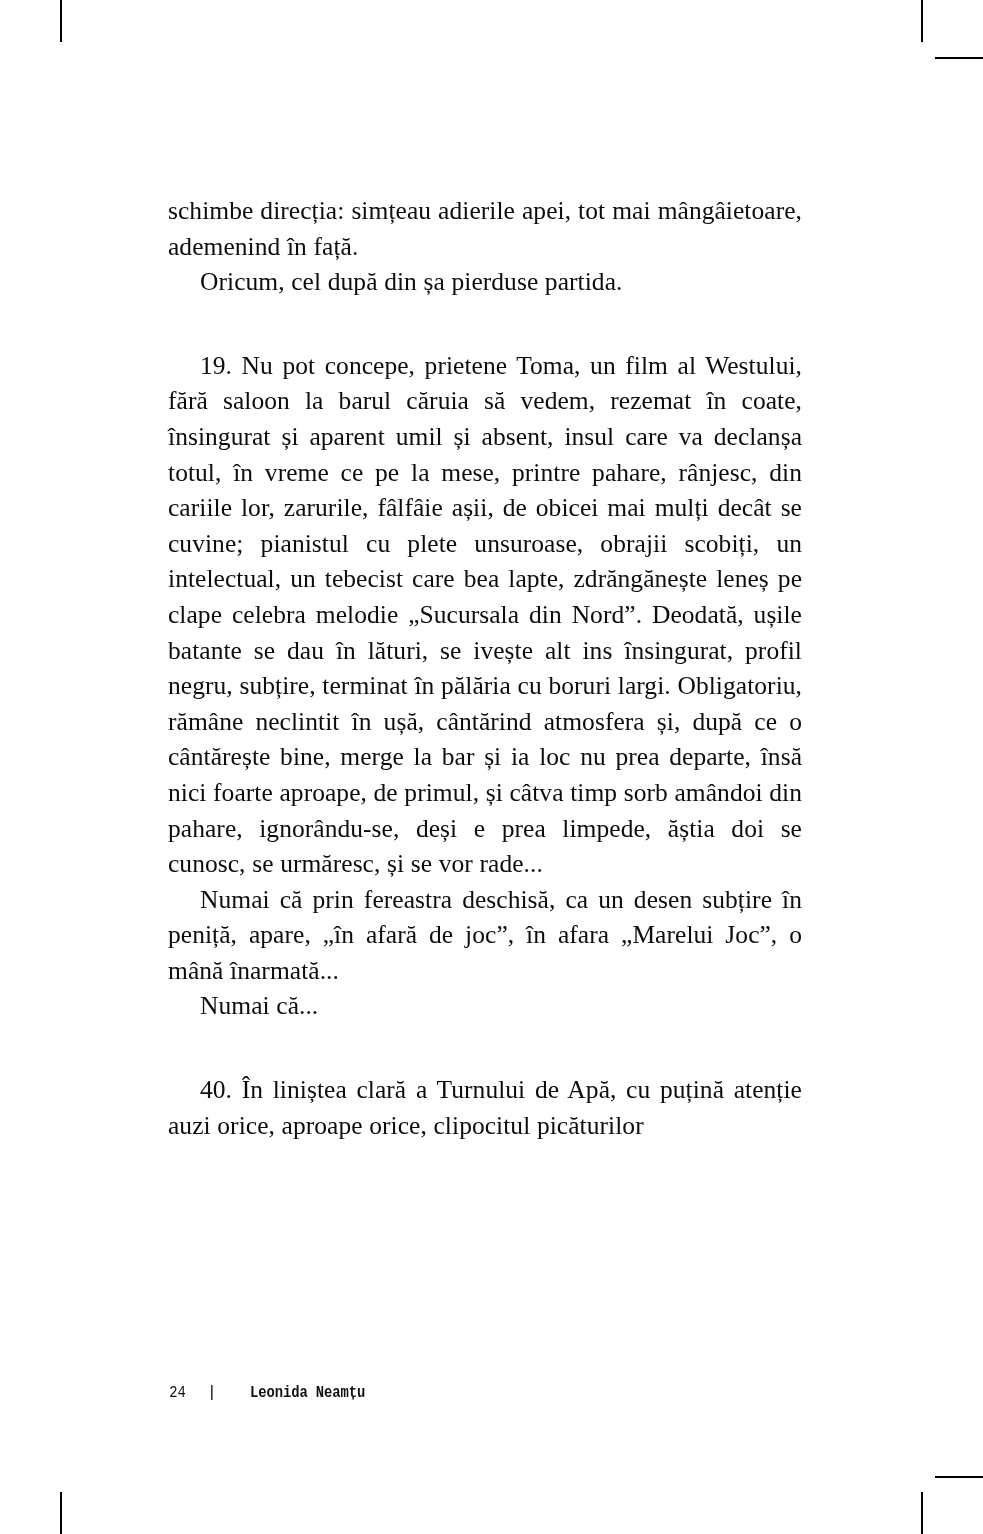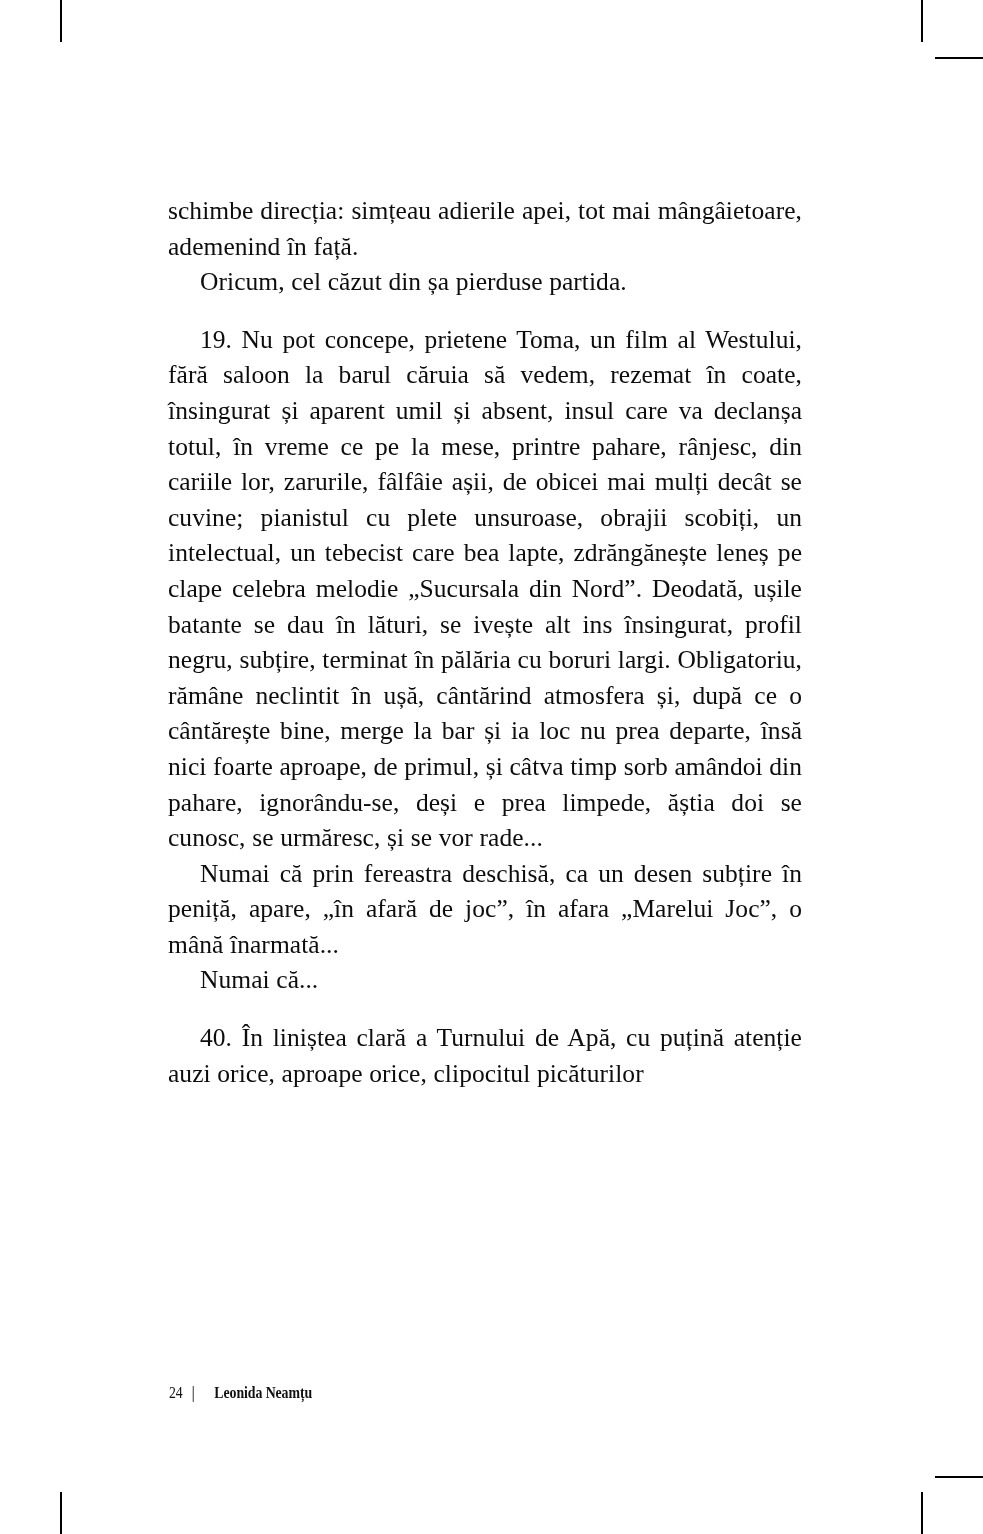--- a/index.html
+++ b/index.html
@@ -116,7 +116,7 @@
 
   <div class="textblock">
     <p class="para noindent">schimbe direcția: simțeau adierile apei, tot mai mângâietoare, ademenind în față.</p>
-    <p class="para">Oricum, cel căzut din șa pierduse partida.</p>
+    <p class="para">Oricum, cel după din șa pierduse partida.</p>
     <p class="para section-gap">19. Nu pot concepe, prietene Toma, un film al Westului, fără saloon la barul căruia să vedem, rezemat în coate, însingurat și aparent umil și absent, insul care va declanșa totul, în vreme ce pe la mese, printre pahare, rânjesc, din cariile lor, zarurile, fâlfâie așii, de obicei mai mulți decât se cuvine; pianistul cu plete unsuroase, obrajii scobiți, un intelectual, un tebecist care bea lapte, zdrăngănește leneș pe clape celebra melodie „Sucursala din Nord”. Deodată, ușile batante se dau în lături, se ivește alt ins însingurat, profil negru, subțire, terminat în pălăria cu boruri largi. Obligatoriu, rămâne neclintit în ușă, cântărind atmosfera și, după ce o cântărește bine, merge la bar și ia loc nu prea departe, însă nici foarte aproape, de primul, și câtva timp sorb amândoi din pahare, ignorându-se, deși e prea limpede, ăștia doi se cunosc, se urmăresc, și se vor rade...</p>
     <p class="para">Numai că prin fereastra deschisă, ca un desen subțire în peniță, apare, „în afară de joc”, în afara „Marelui Joc”, o mână înarmată...</p>
     <p class="para">Numai că...</p>

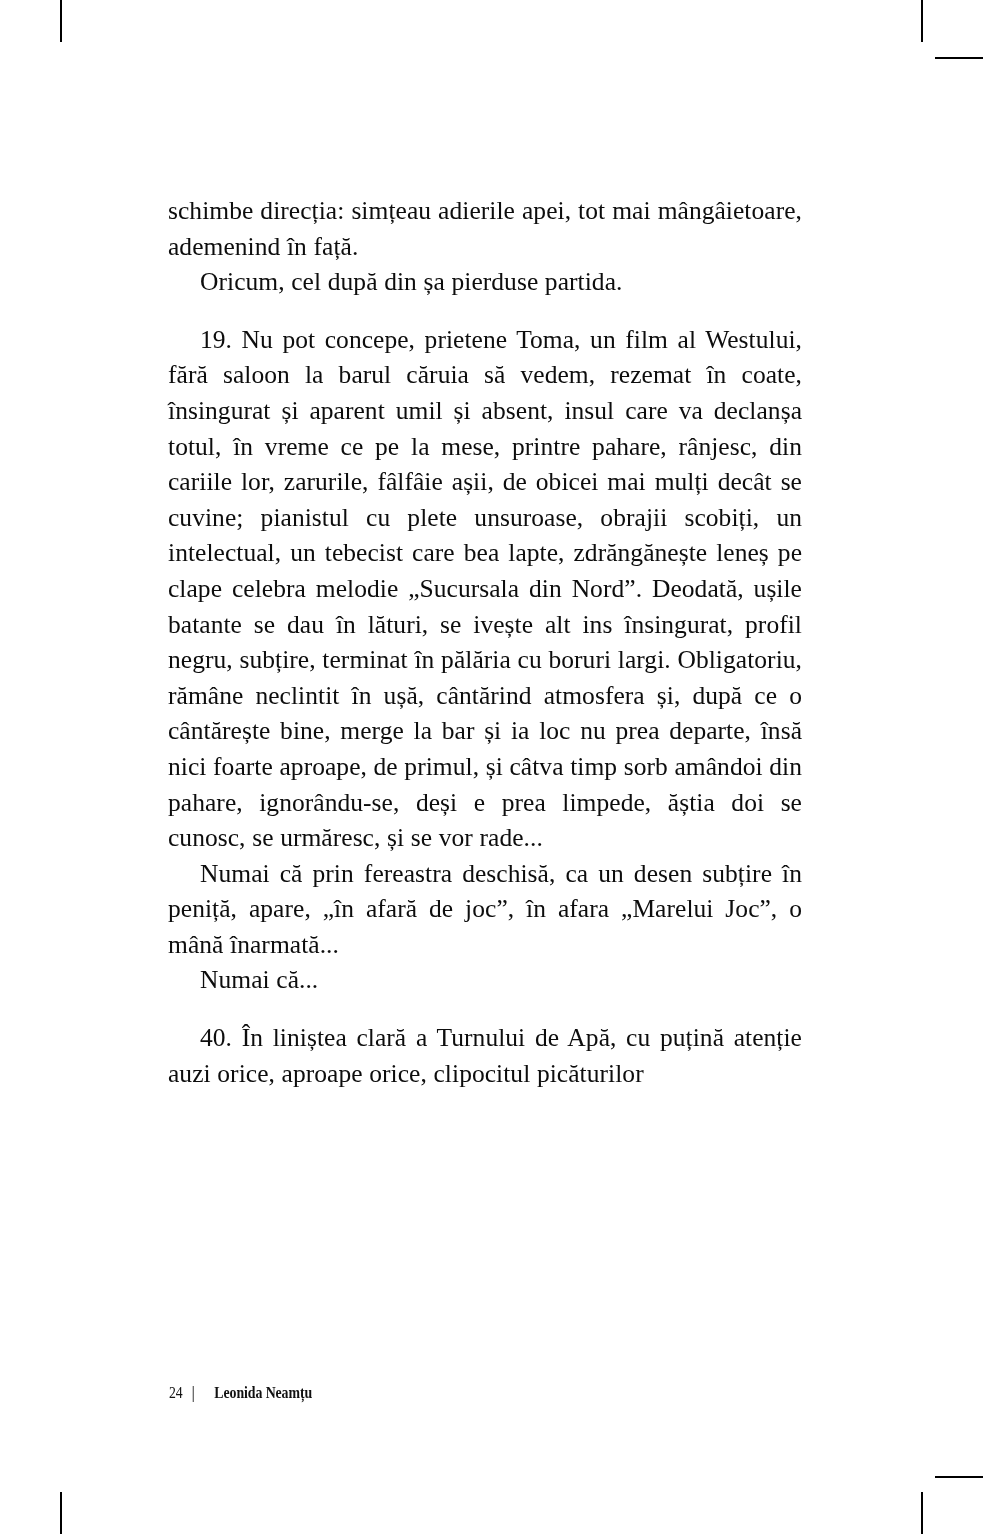--- a/index.html
+++ b/index.html
@@ -61,7 +61,7 @@
   .para.noindent { text-indent: 0; }
 
   
-  .para.section-gap { margin-top: 22px; }
+  .para.section-gap { margin-top: 48px; }
 
   
   .para { text-align-last: left; }

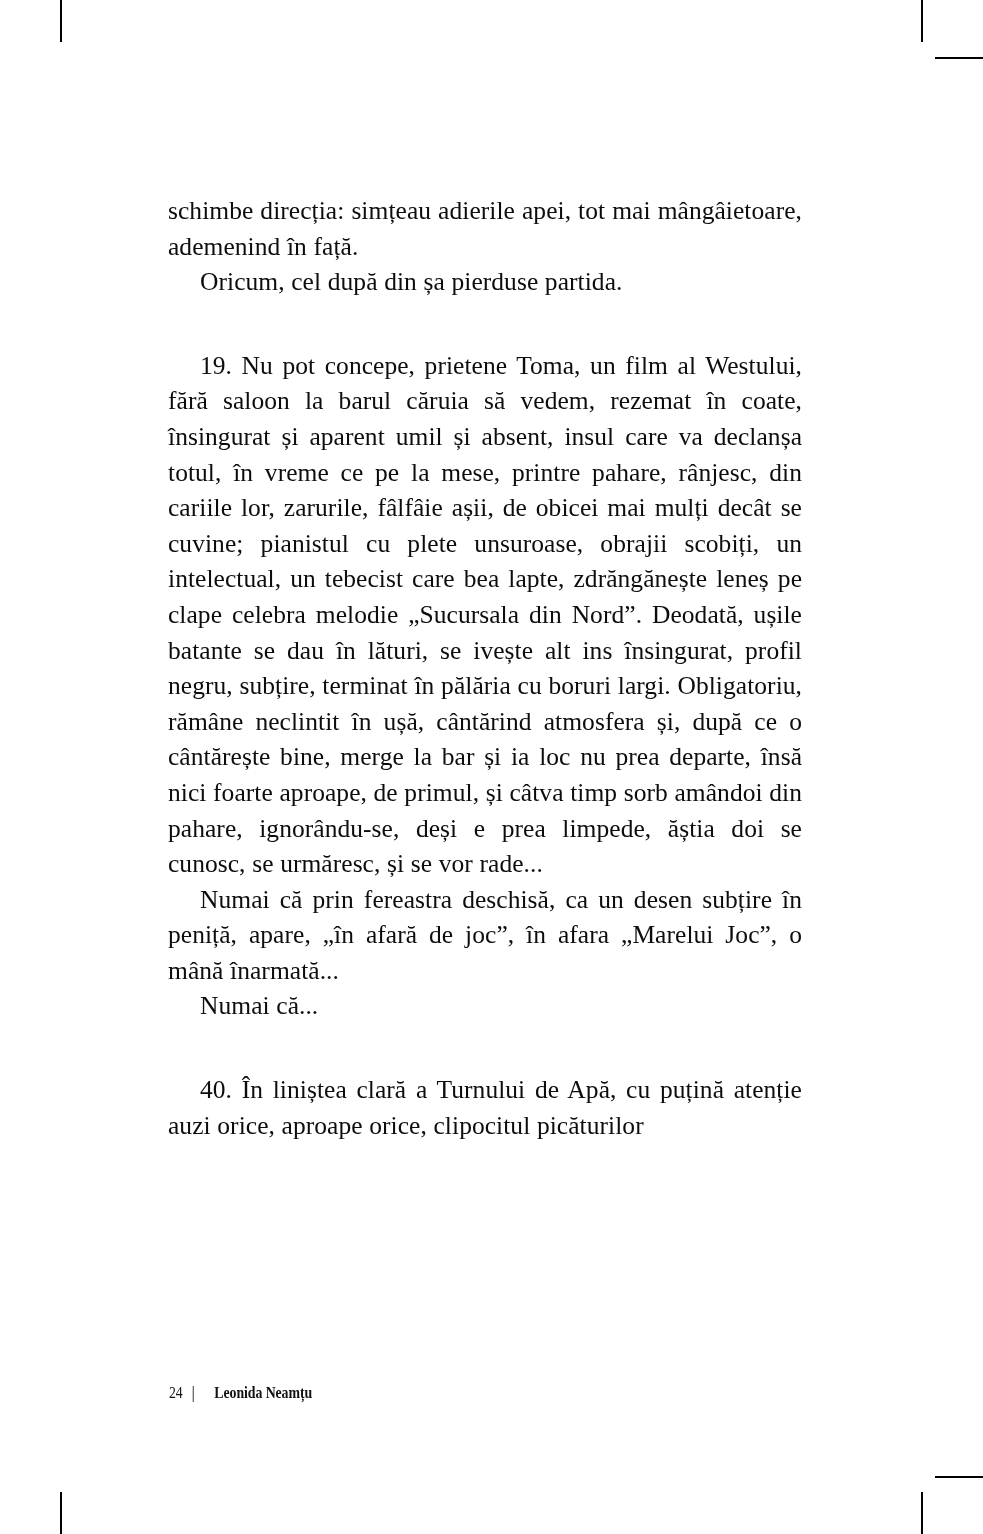--- a/index.html
+++ b/index.html
@@ -73,8 +73,8 @@
     top: 1383px;
     display: flex;
     align-items: baseline;
-    gap: 4px;
-    font-family: Liberation Serif, serif;
+    gap: 16px;
+    font-family: Liberation Mono, monospace;
   }
   .footer-page {
     font-size: 16px;

